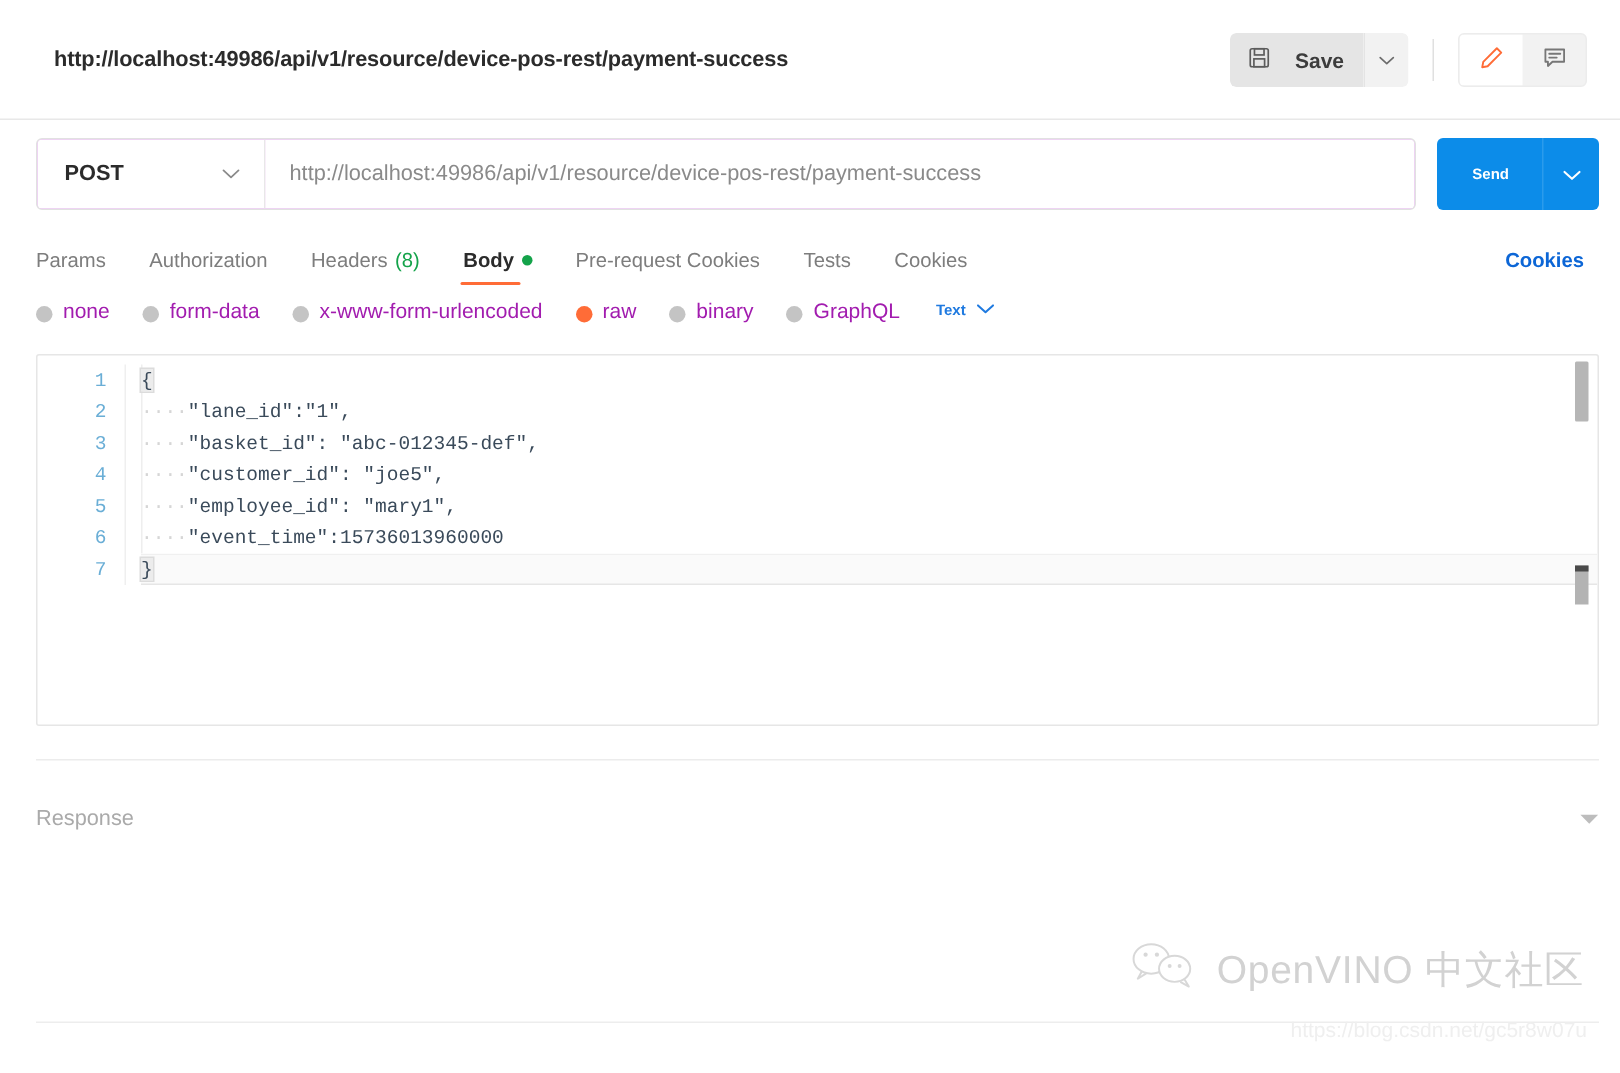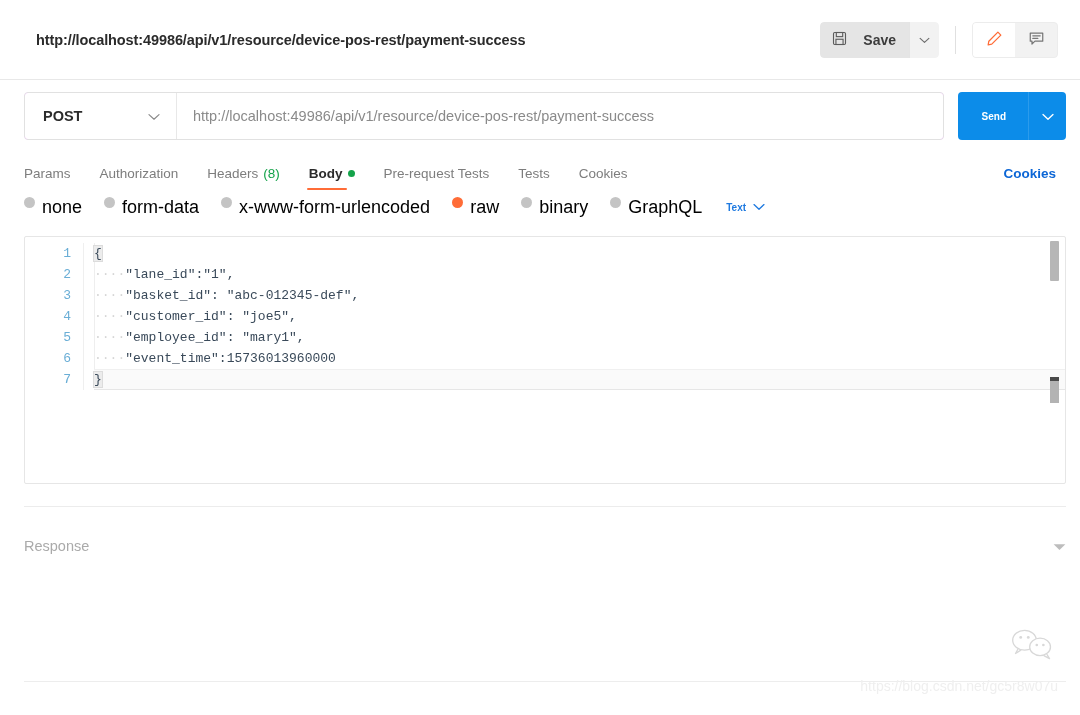--- a/index.html
+++ b/index.html
@@ -436,7 +436,7 @@
       <span class="green-dot"></span>
     </div>
     <div class="rtab">
-      <span>Pre-request Tests</span>
+      <span>Pre-request Cookies</span>
     </div>
     <div class="rtab">
       <span>Tests</span>

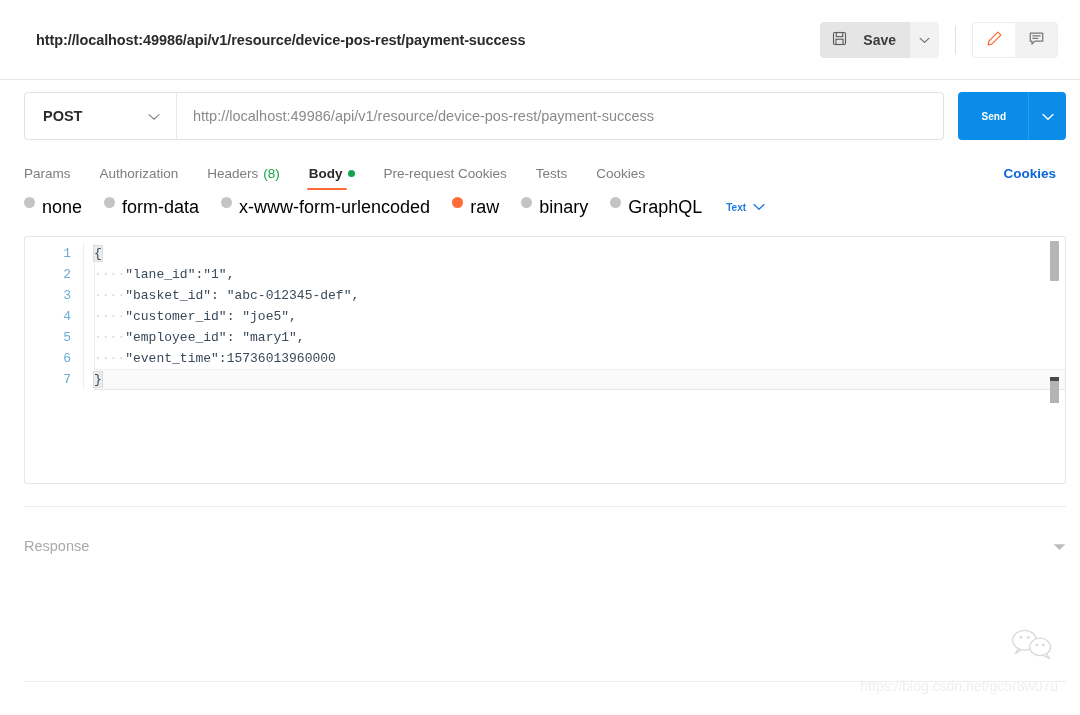--- a/index.html
+++ b/index.html
@@ -202,10 +202,10 @@
     flex: 0 0 34px;
   }
   .radio-opt {
-    display: flex; align-items: flex-start; gap: 7px;
+    display: flex; align-items: flex-end; gap: 7px;
     margin-right: 22px;
-    font-size: 18px;
-    color: #000000;
+    font-size: 14px;
+    color: #a21caf;
     cursor: pointer;
     white-space: nowrap;
   }

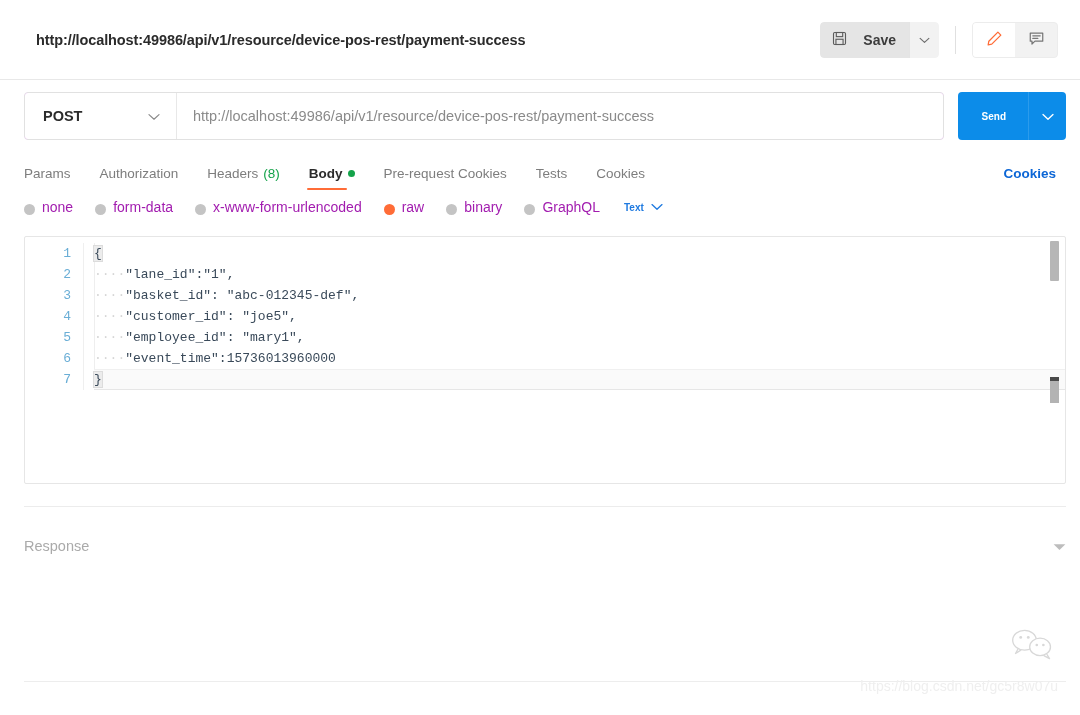--- a/index.html
+++ b/index.html
@@ -536,6 +536,7 @@
         <circle cx="35" cy="18" r="1.4" fill="#d8d8d8" stroke="none"></circle>
       </svg>
     </span>
+    <span class="wm-text">OpenVINO 中文社区</span>
   </div>
   <div class="bottom-rule"></div>
   <div class="wm-url">https://blog.csdn.net/gc5r8w07u</div>

